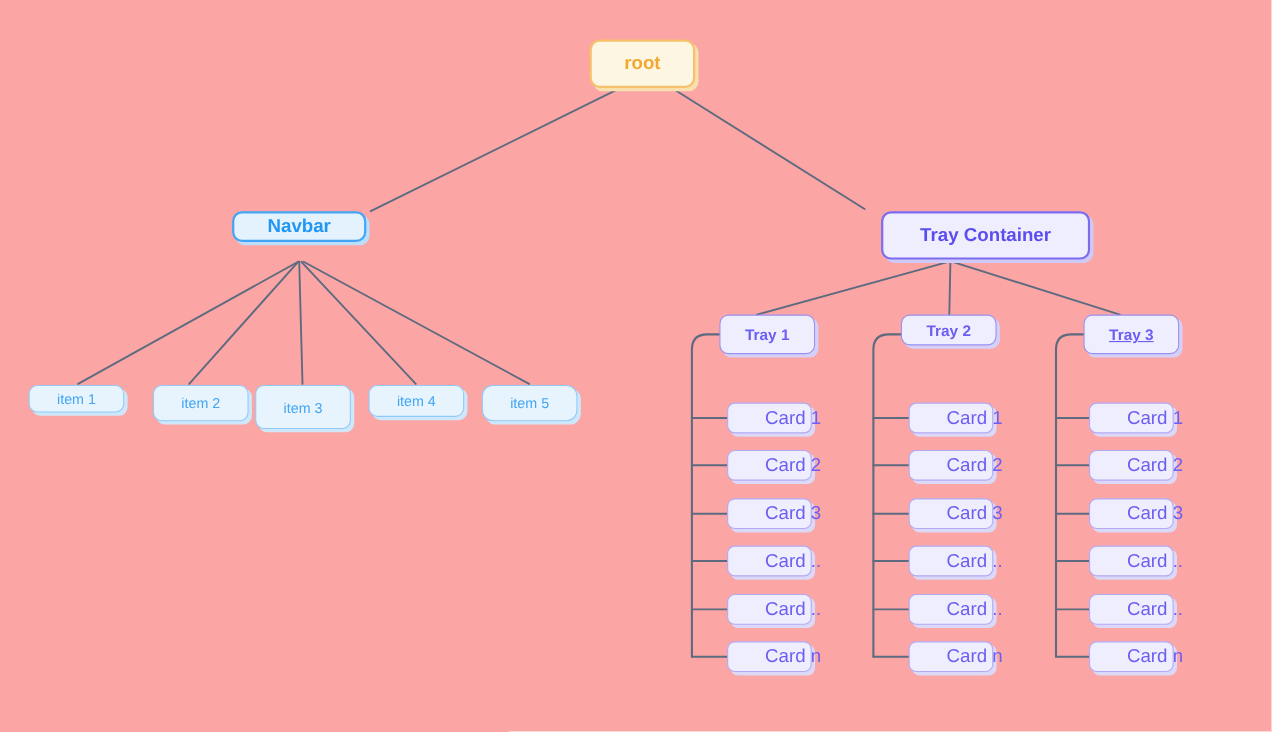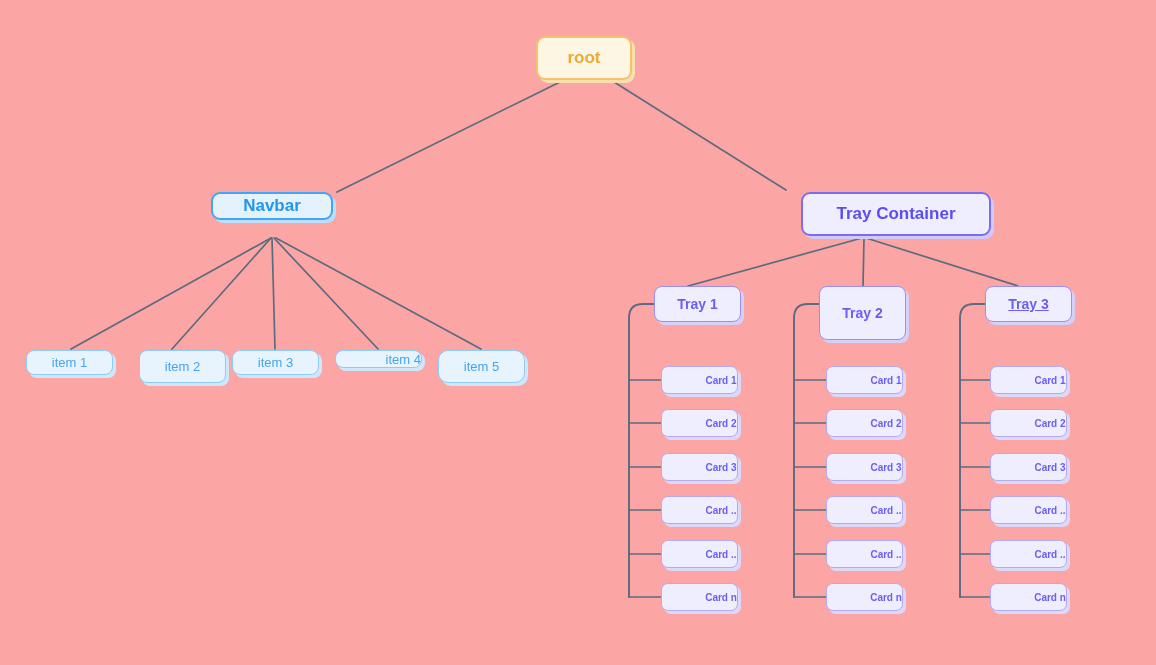--- a/index.html
+++ b/index.html
@@ -186,7 +186,7 @@
     <div class="node card" style="left: 661px; top: 583px; width: 77px; height: 28px;">
       <span>Card n</span>
     </div>
-    <div class="node tray" style="left: 819px; top: 286px; width: 87px; height: 54px;">
+    <div class="node tray" style="left: 819px; top: 286px; width: 87px; height: 28px;">
       <span>Tray 2</span>
     </div>
     <div class="node card" style="left: 826px; top: 366px; width: 77px; height: 28px;">

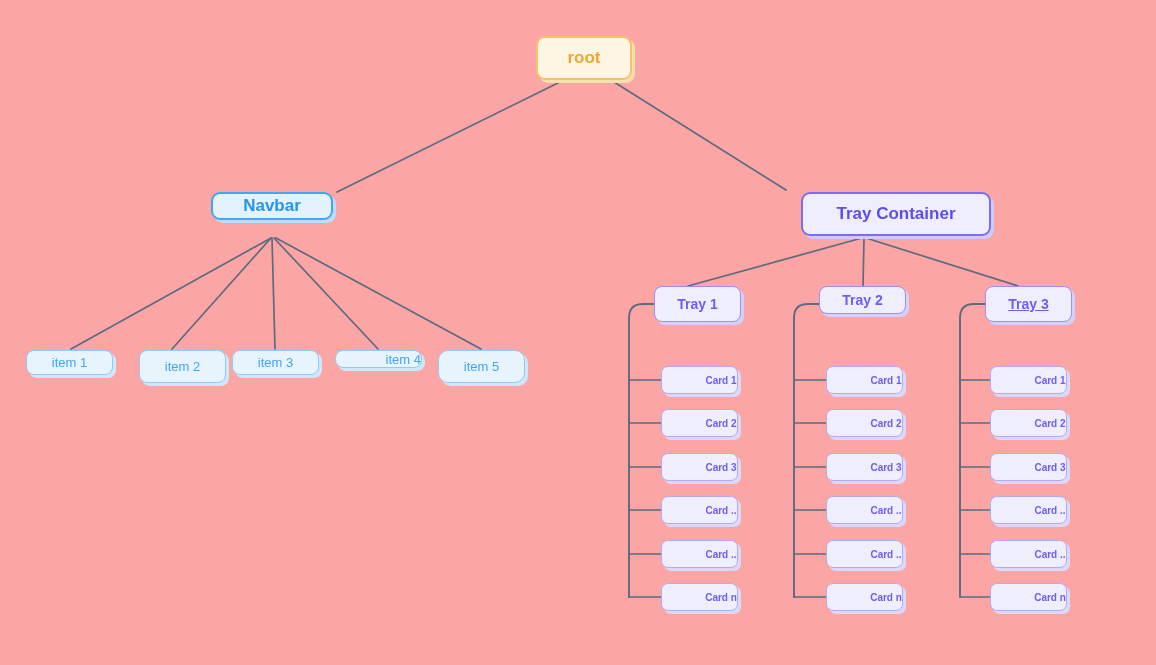--- a/index.html
+++ b/index.html
@@ -156,7 +156,7 @@
     <div class="node item" style="left: 139px; top: 350px; width: 87px; height: 33px;">
       <span>item 2</span>
     </div>
-    <div class="node item" style="left: 232px; top: 350px; width: 87px; height: 25px;">
+    <div class="node item" style="left: 232px; top: 350px; width: 87px; height: 40px;">
       <span>item 3</span>
     </div>
     <div class="node item" style="left: 335px; top: 350px; width: 87px; height: 18px; justify-content: flex-end;">

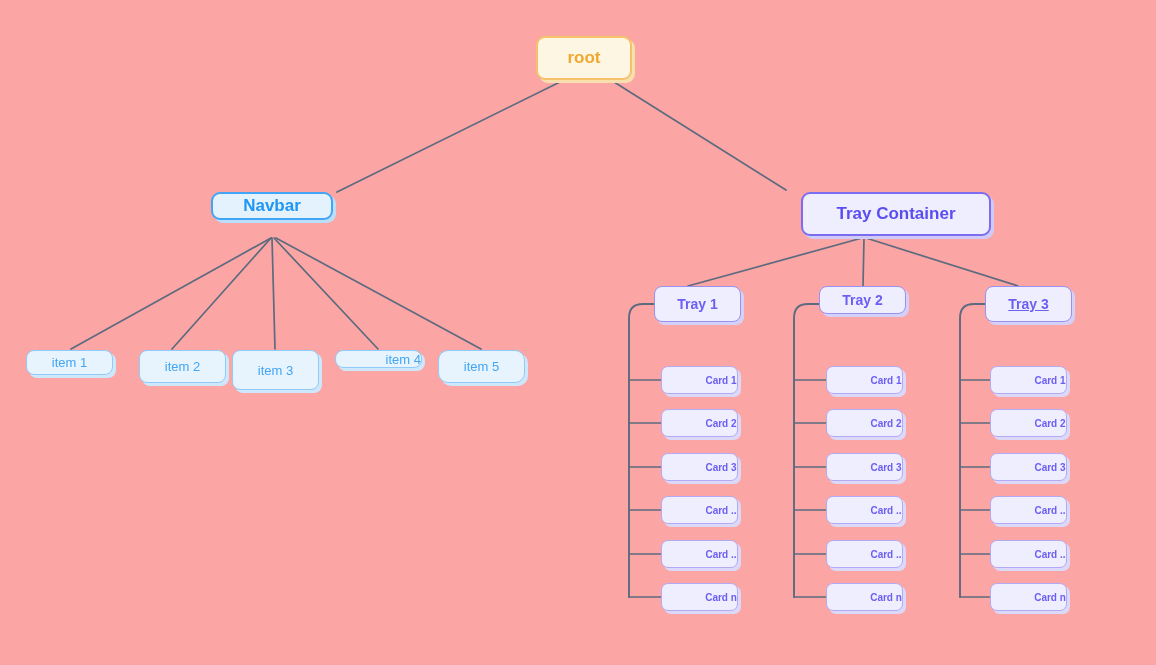--- a/index.html
+++ b/index.html
@@ -159,7 +159,7 @@
     <div class="node item" style="left: 232px; top: 350px; width: 87px; height: 40px;">
       <span>item 3</span>
     </div>
-    <div class="node item" style="left: 335px; top: 350px; width: 87px; height: 18px; justify-content: flex-end;">
+    <div class="node item" style="left: 335px; top: 350px; width: 87px; height: 29px;">
       <span>item 4</span>
     </div>
     <div class="node item" style="left: 438px; top: 350px; width: 87px; height: 33px; border-radius: 10px;">

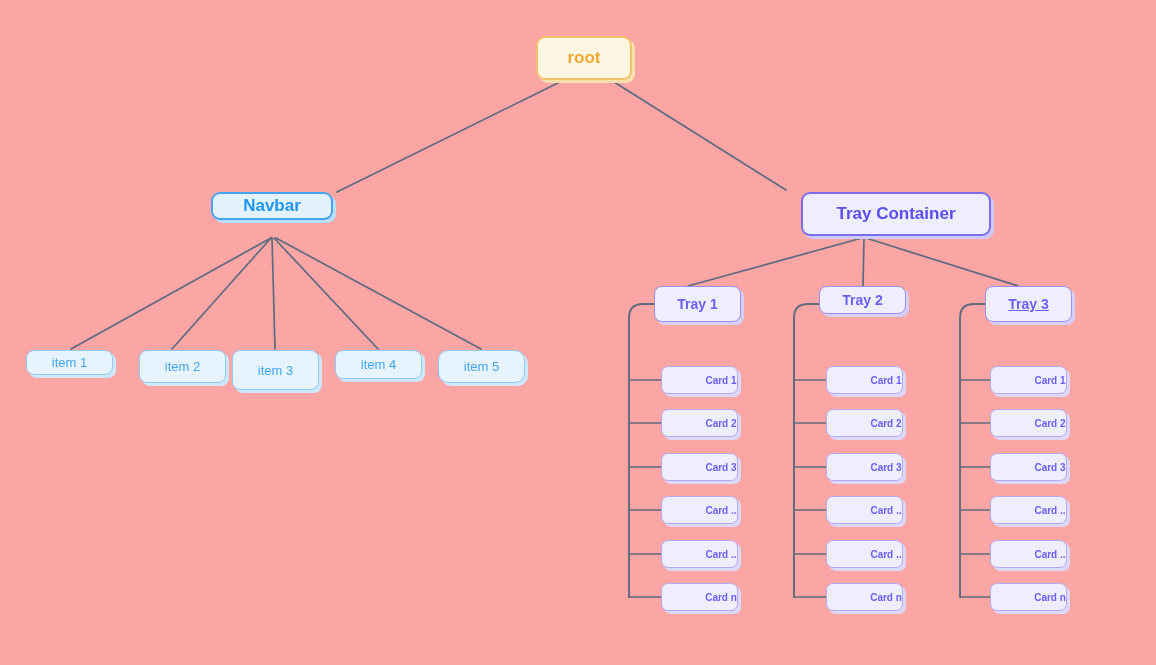--- a/index.html
+++ b/index.html
@@ -98,8 +98,8 @@
     border-width: 1.5px;
     border-radius: 7px;
     color: #6c5ef2;
-    font-size: 10px;
-    font-weight: 700;
+    font-size: 17px;
+    font-weight: 400;
     box-shadow: 3px 3px 0 0 #dcd8f8;
     padding-left: 43px;
   }

